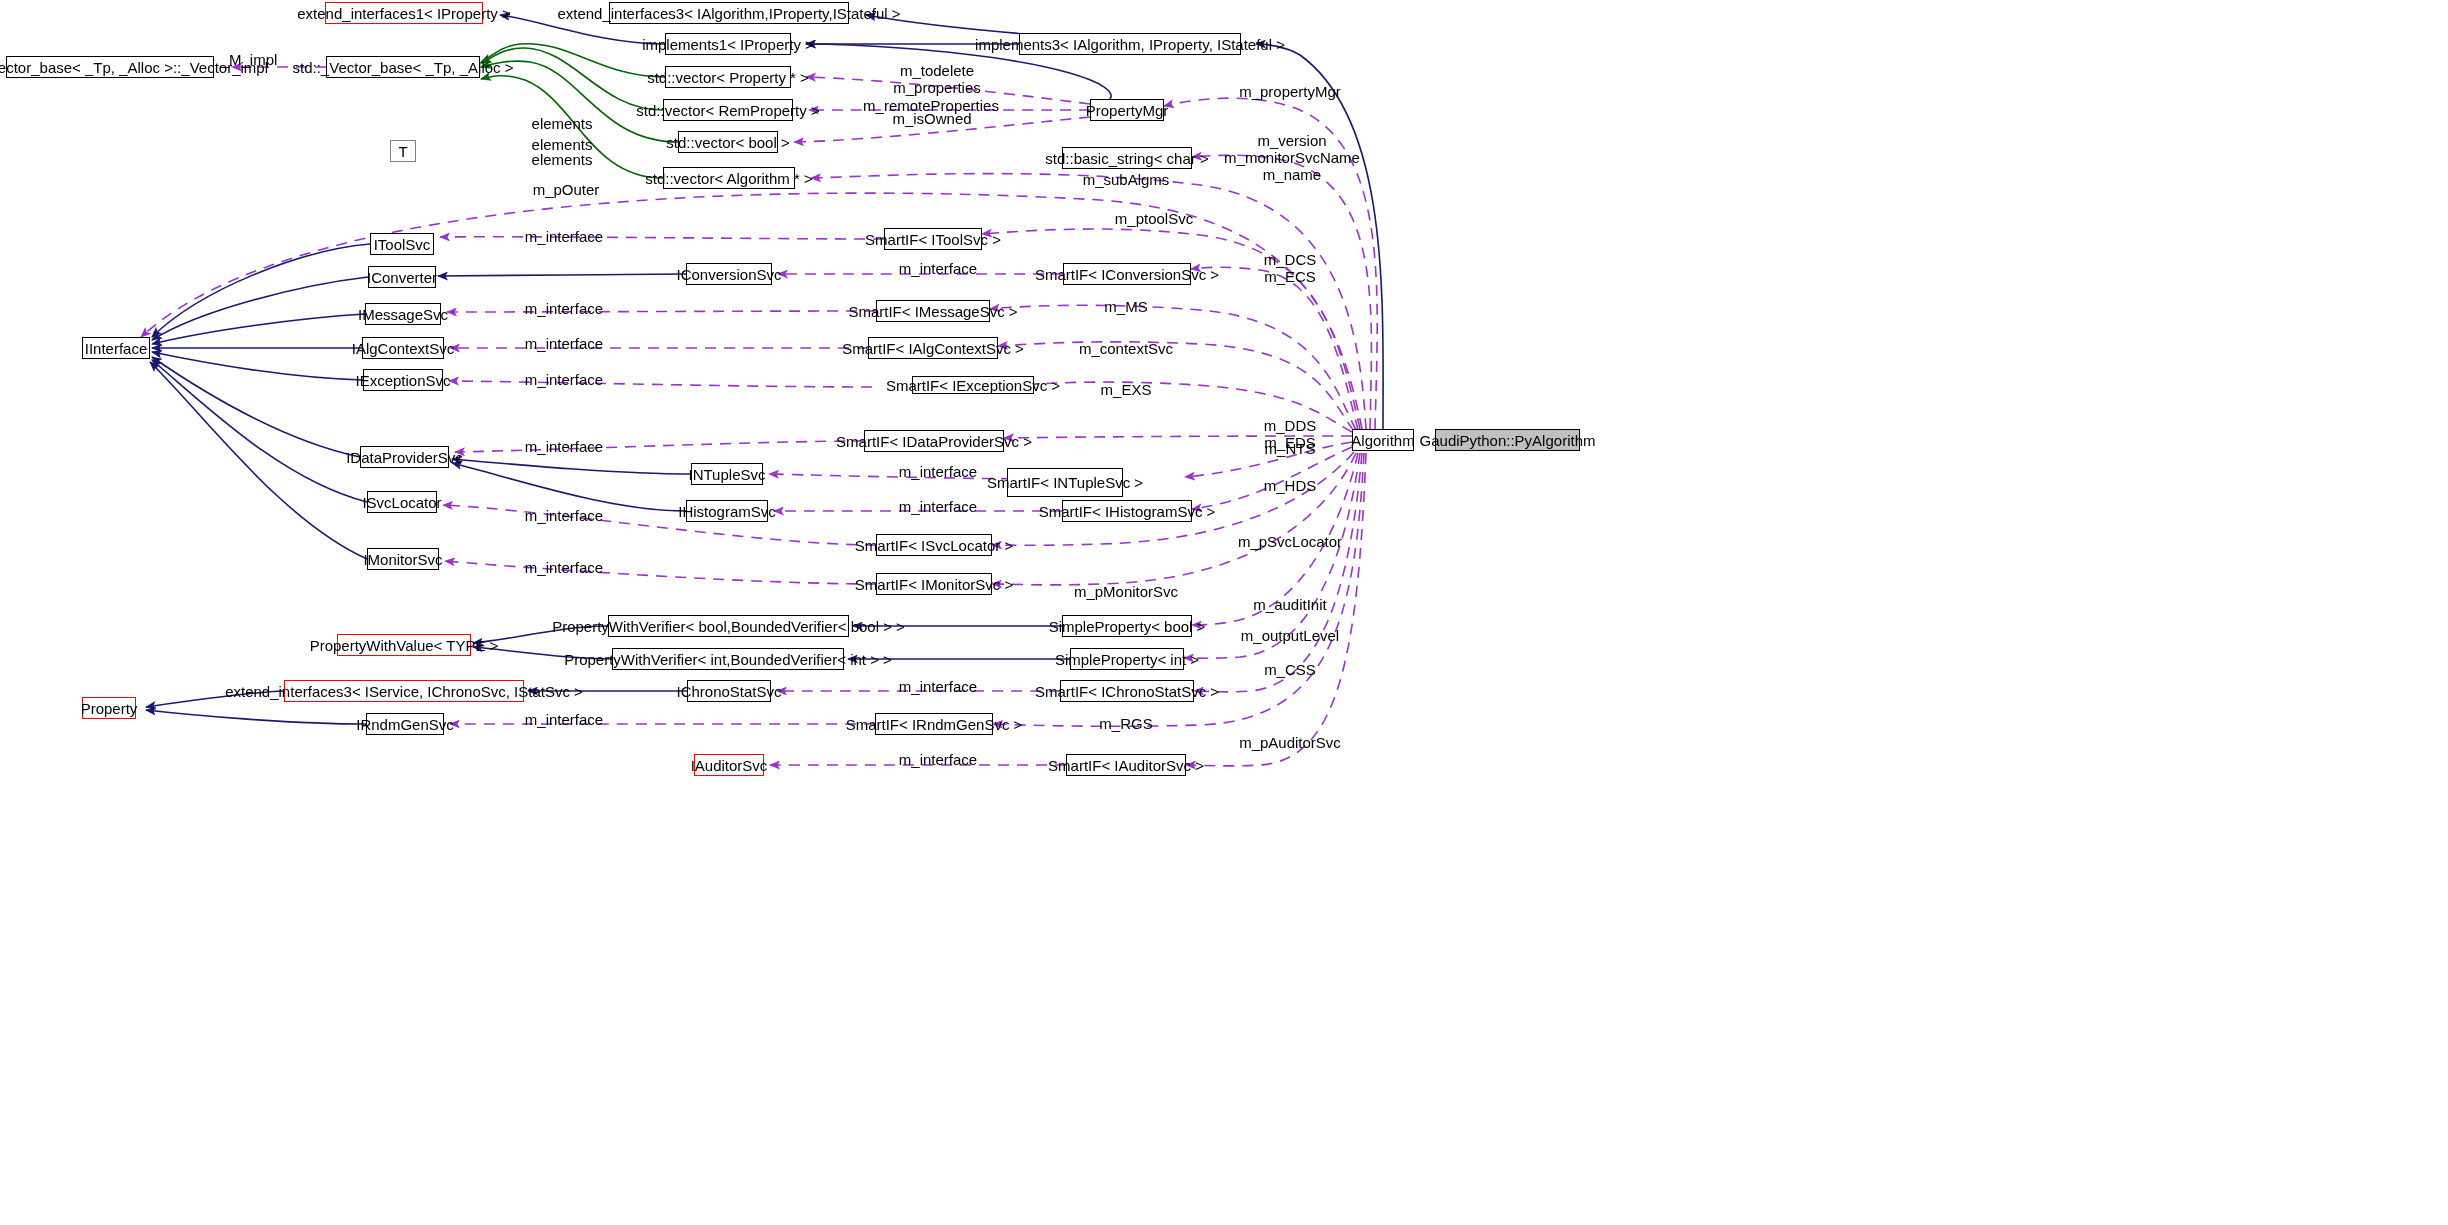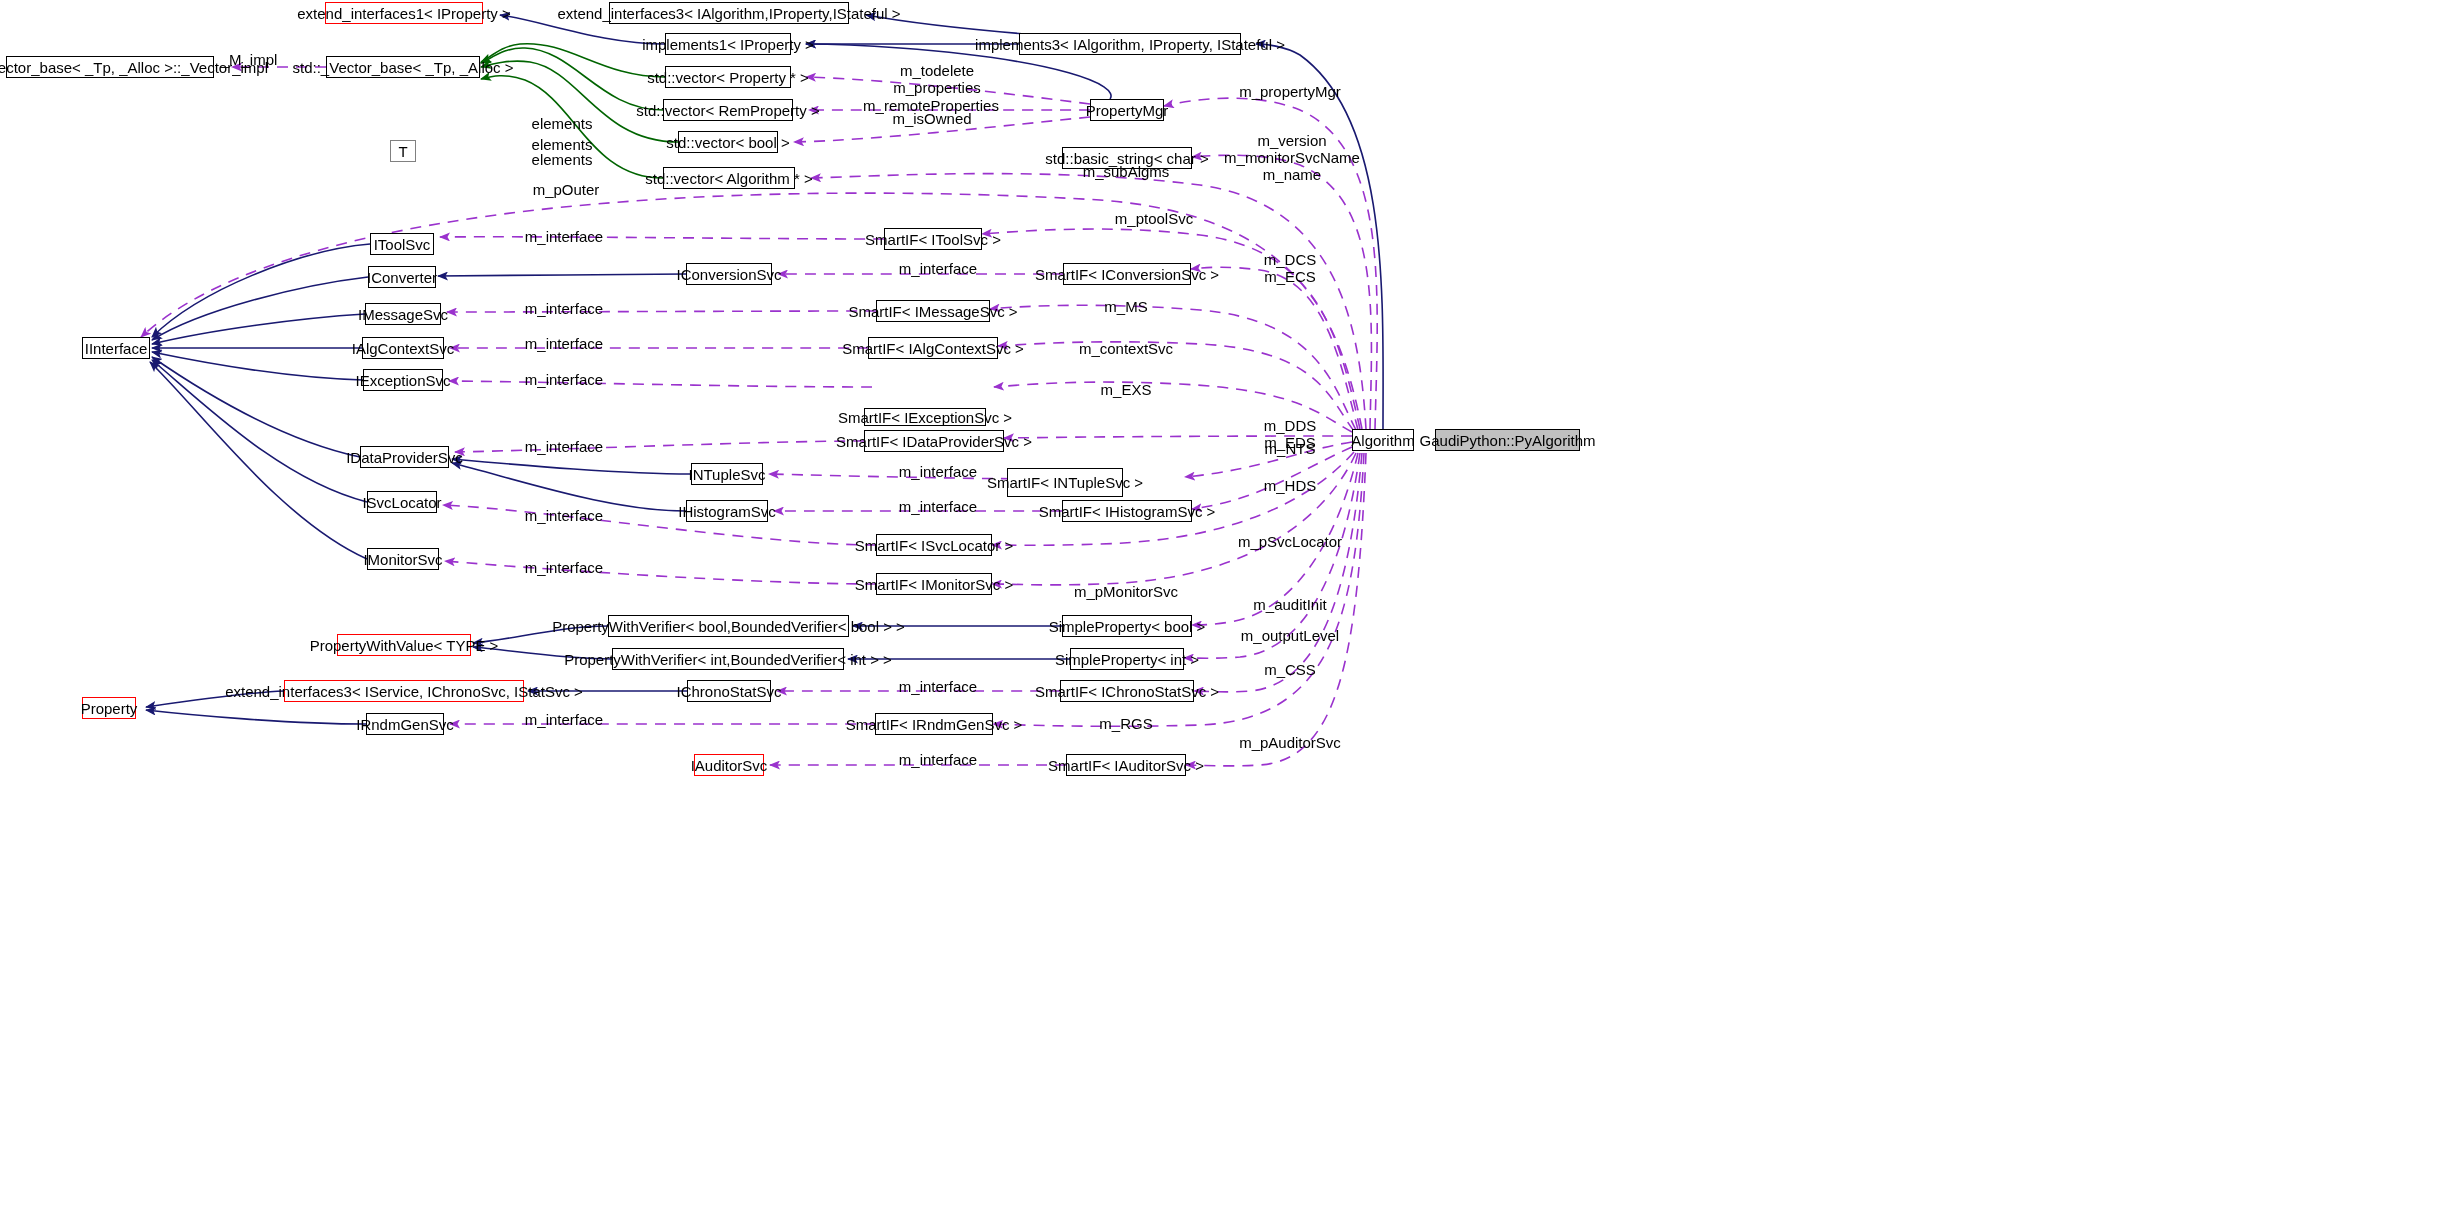--- a/index.html
+++ b/index.html
@@ -187,7 +187,7 @@
       <div class="edgelabel" style="left: 932px; top: 111px;">m_isOwned</div>
       <div class="edgelabel" style="left: 1290px; top: 84px;">m_propertyMgr</div>
       <div class="edgelabel" style="left: 1292px; top: 133px;">m_version<br>m_monitorSvcName<br>m_name</div>
-      <div class="edgelabel" style="left: 1126px; top: 164px;">m_subAlgms</div>
+      <div class="edgelabel" style="left: 1126px; top: 172px;">m_subAlgms</div>
       <div class="edgelabel" style="left: 566px; top: 182px;">m_pOuter</div>
       <div class="edgelabel" style="left: 1122px; top: 211px; margin-left: 32px;">m_ptoolSvc</div>
       <div class="edgelabel" style="left: 564px; top: 229px;">m_interface</div>

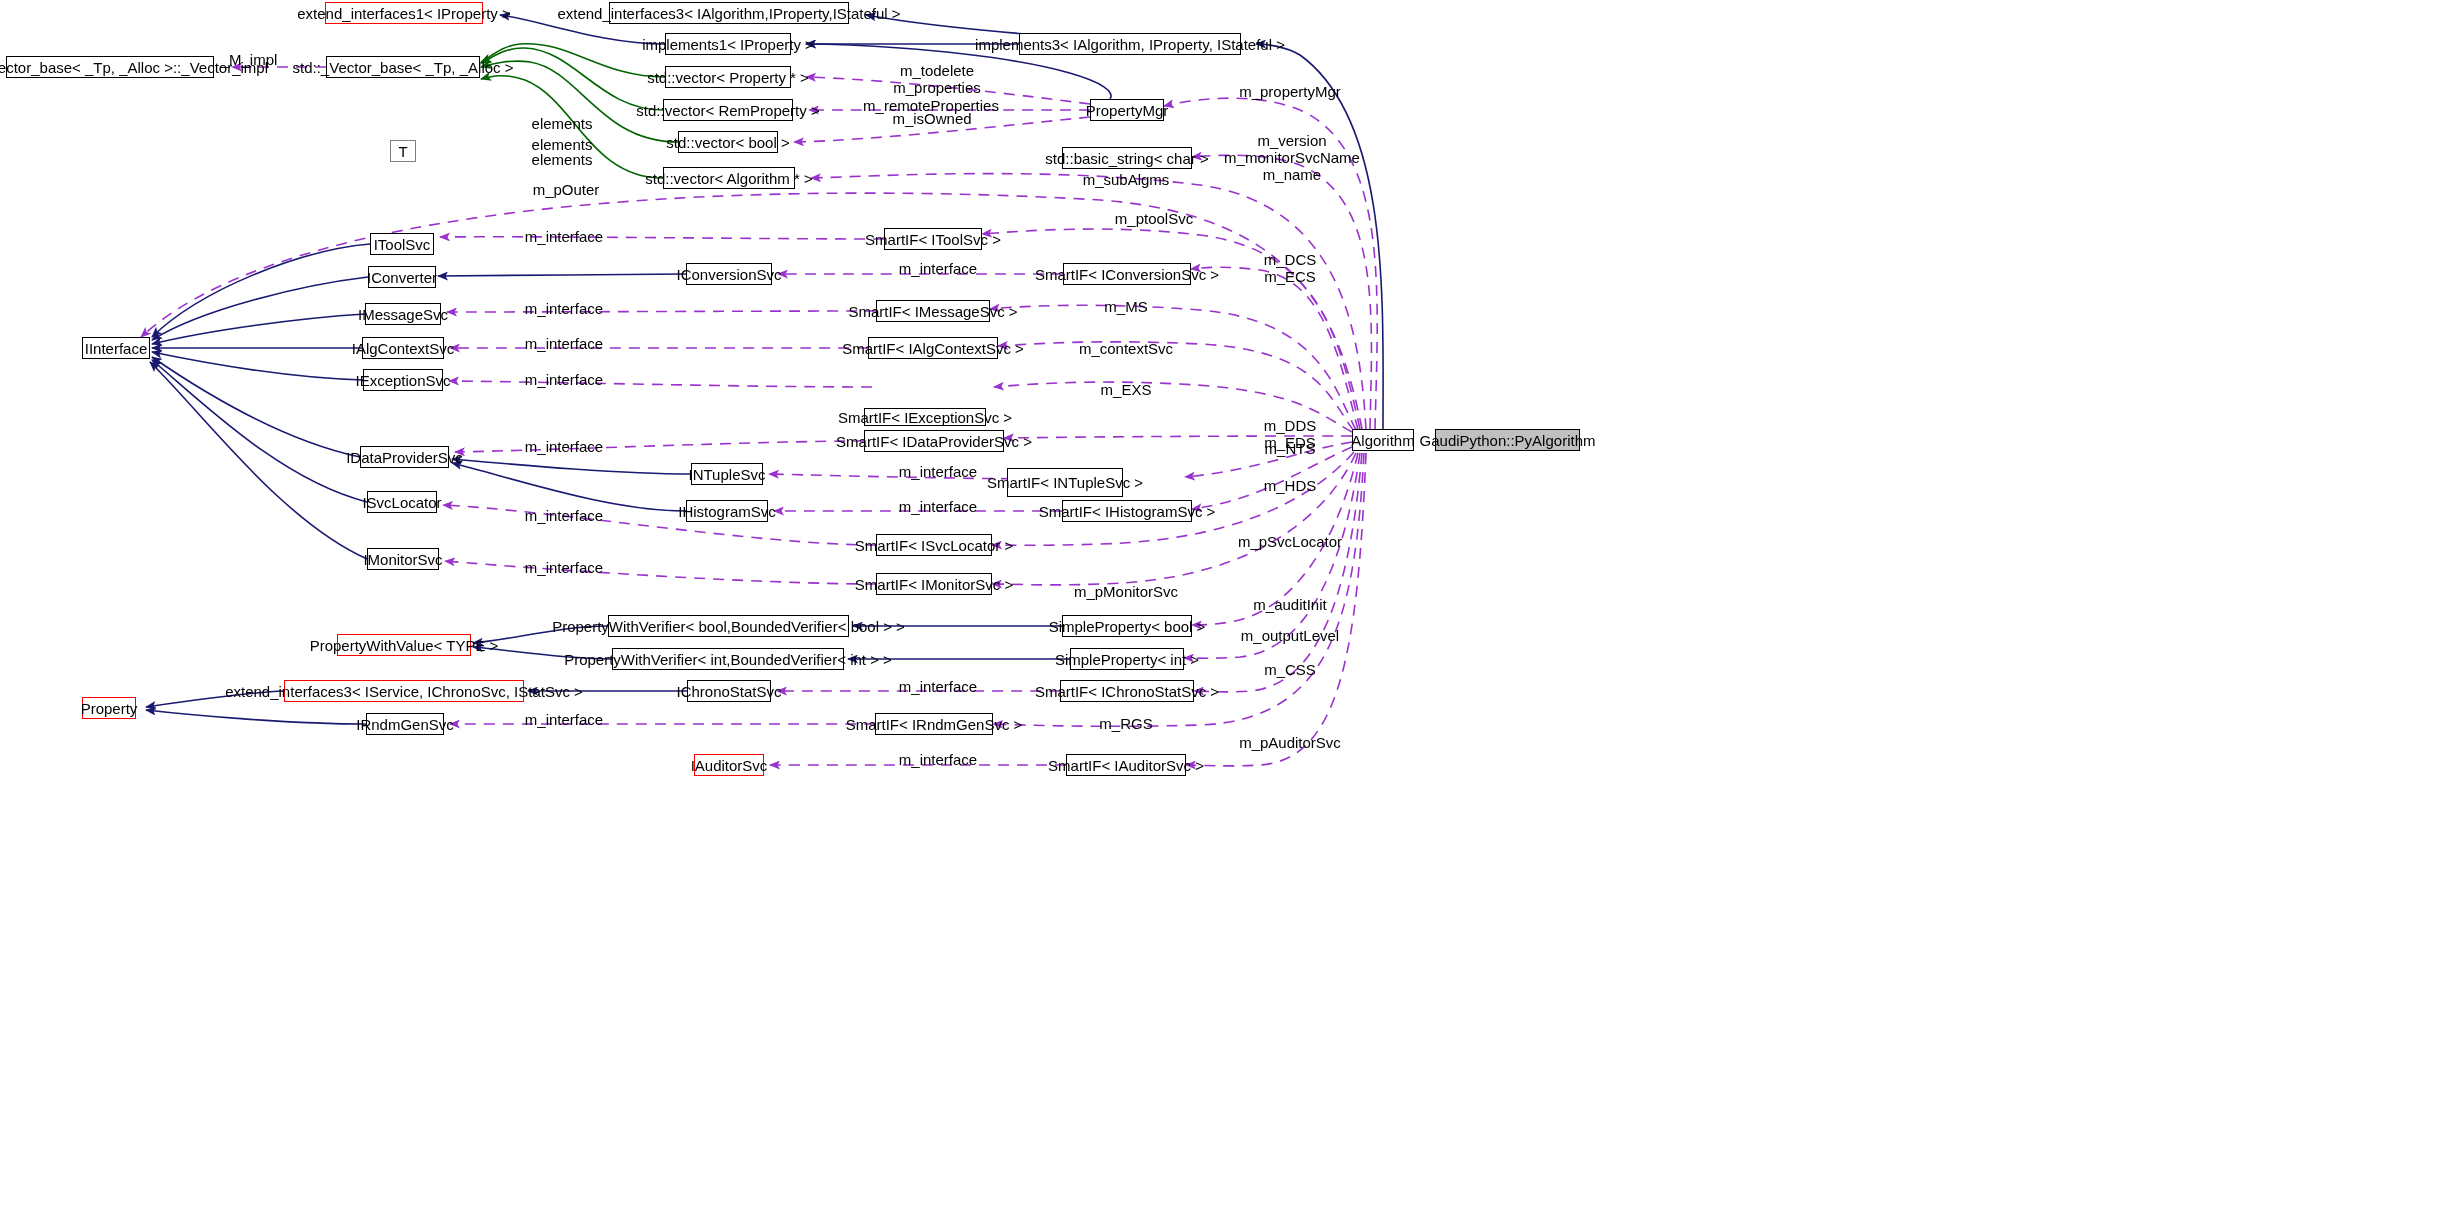--- a/index.html
+++ b/index.html
@@ -163,7 +163,7 @@
       <div class="node" style="left: 1063px; top: 263px; width: 128px; height: 22px;">SmartIF&lt; IConversionSvc &gt;</div>
       <div class="node" style="left: 876px; top: 300px; width: 114px; height: 22px;">SmartIF&lt; IMessageSvc &gt;</div>
       <div class="node" style="left: 868px; top: 337px; width: 130px; height: 22px;">SmartIF&lt; IAlgContextSvc &gt;</div>
-      <div class="node" style="left: 864px; top: 376px; width: 122px; height: 18px; margin-top: 32px;">SmartIF&lt; IExceptionSvc &gt;</div>
+      <div class="node" style="left: 912px; top: 376px; width: 122px; height: 18px;">SmartIF&lt; IExceptionSvc &gt;</div>
       <div class="node" style="left: 864px; top: 430px; width: 140px; height: 22px;">SmartIF&lt; IDataProviderSvc &gt;</div>
       <div class="node" style="left: 1007px; top: 468px; width: 116px; height: 29px;">SmartIF&lt; INTupleSvc &gt;</div>
       <div class="node" style="left: 1062px; top: 500px; width: 130px; height: 22px;">SmartIF&lt; IHistogramSvc &gt;</div>

